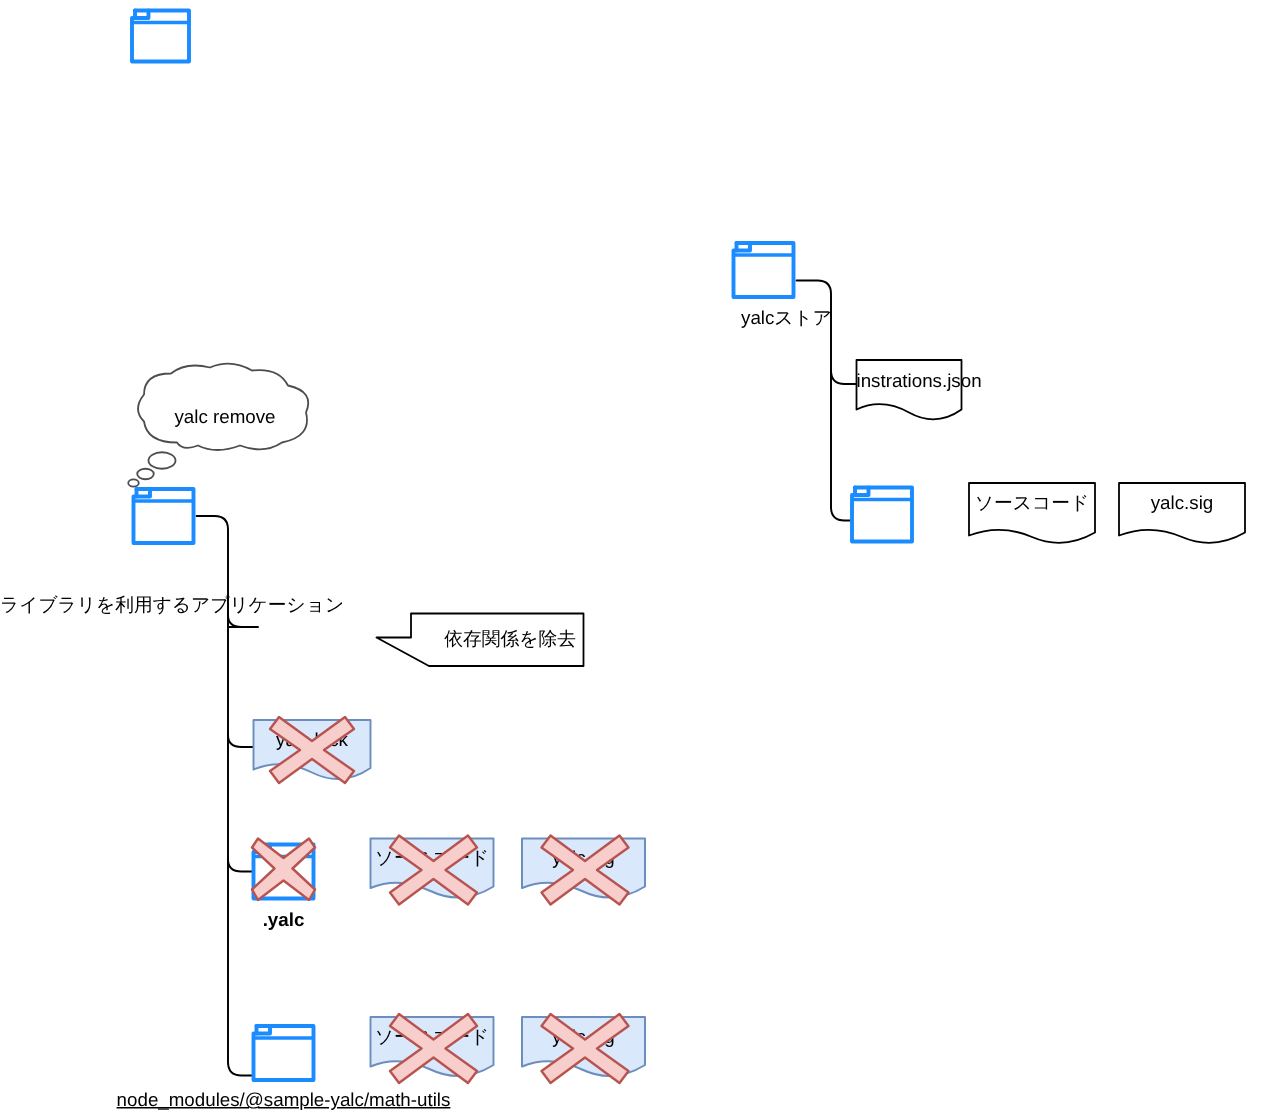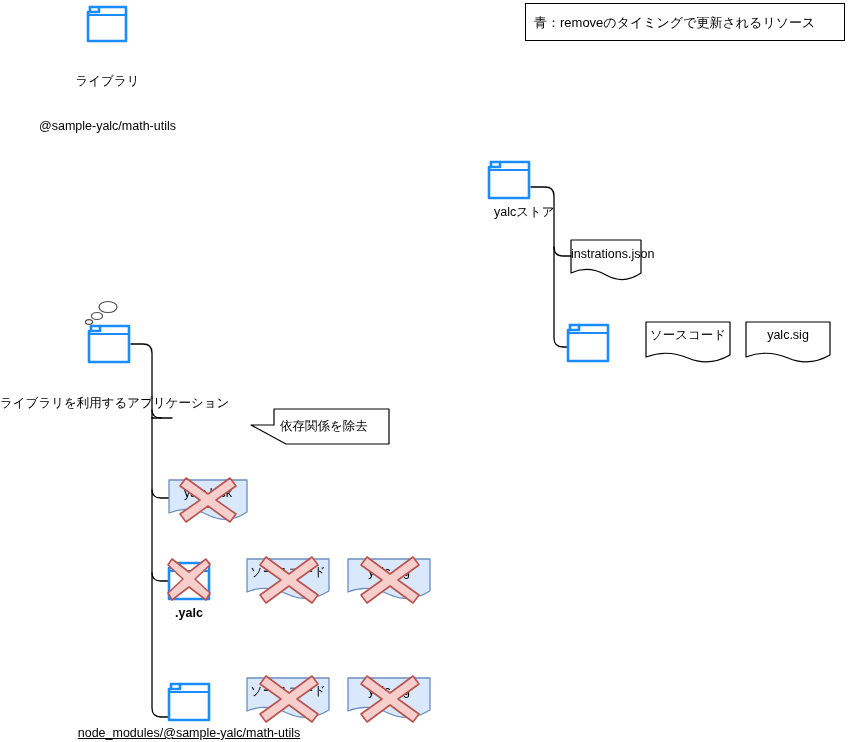--- a/index.html
+++ b/index.html
@@ -137,9 +137,6 @@
     <div>@sample-yalc/math-utils</div>
   </div>
 
-  <div class="rectbox" style="left:525px; top:3px; width:320px; height:38px;">
-    <span class="txt">青：removeのタイミングで更新されるリソース</span>
-  </div>
 
   <div class="folder" style="left:487px; top:158px;">
     <svg width="44" height="42" viewBox="0 0 44 42" xmlns="http://www.w3.org/2000/svg">

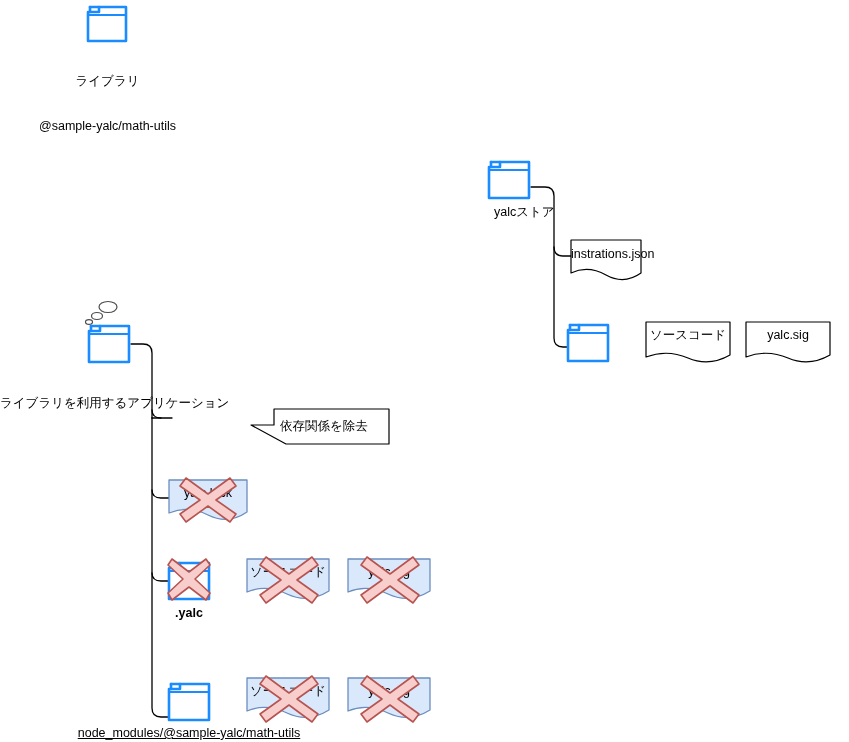--- a/index.html
+++ b/index.html
@@ -132,10 +132,6 @@
       <path d="M4 4 L4 9" stroke="#1a8cff" stroke-width="2.6" stroke-linecap="round"></path>
     </svg>
   </div>
-  <div class="caption" style="left:0px; top:44px; width:215px;">
-    <div>ライブラリ</div>
-    <div>@sample-yalc/math-utils</div>
-  </div>
 
 
   <div class="folder" style="left:487px; top:158px;">

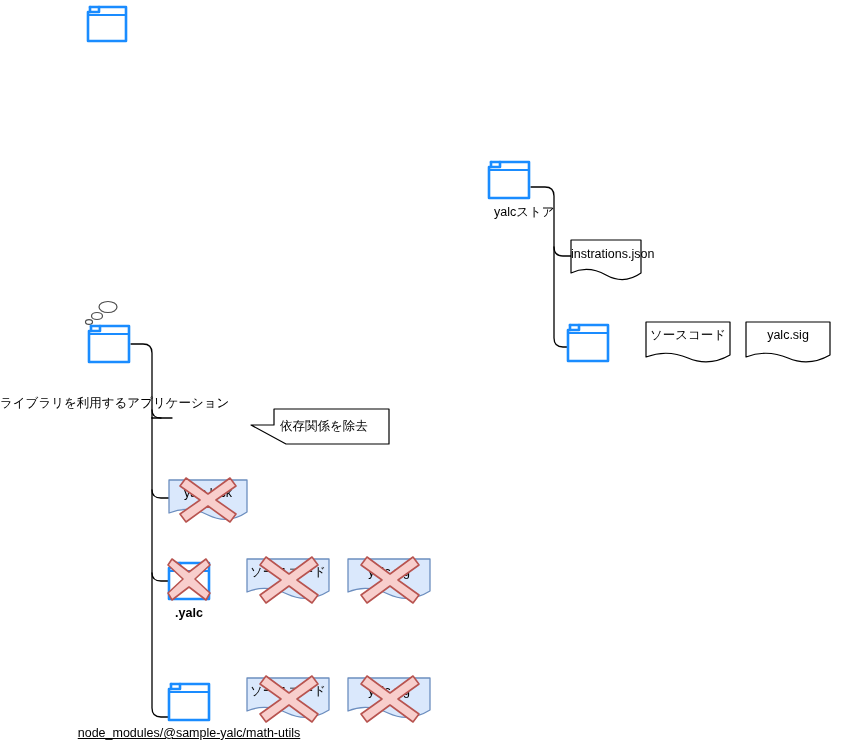--- a/index.html
+++ b/index.html
@@ -174,6 +174,23 @@
     <div class="doc-label" style="width:86px; top:7px;">yalc.sig</div>
   </div>
 
+  <div class="cloud" style="left:88px; top:241px; width:124px; height:62px;">
+    <svg width="124" height="62" viewBox="0 0 124 62" xmlns="http://www.w3.org/2000/svg">
+      <path d="M 30 54
+               Q 10 54 8 40
+               Q 0 32 8 22
+               Q 8 8 26 8
+               Q 36 0 52 4
+               Q 66 -2 80 6
+               Q 98 4 104 16
+               Q 122 20 116 34
+               Q 120 50 100 54
+               Q 88 62 72 56
+               Q 56 62 44 56
+               Q 34 60 30 54 Z" fill="#ffffff" stroke="#4d4d4d" stroke-width="1.2" stroke-linejoin="round"></path>
+    </svg>
+    <div class="txt">yalc remove</div>
+  </div>
 
   <svg class="wires" style="left:0; top:0;" viewBox="0 0 849 742" xmlns="http://www.w3.org/2000/svg">
     <ellipse cx="108" cy="307" rx="9" ry="5.5" fill="#ffffff" stroke="#4d4d4d" stroke-width="1.2"></ellipse>

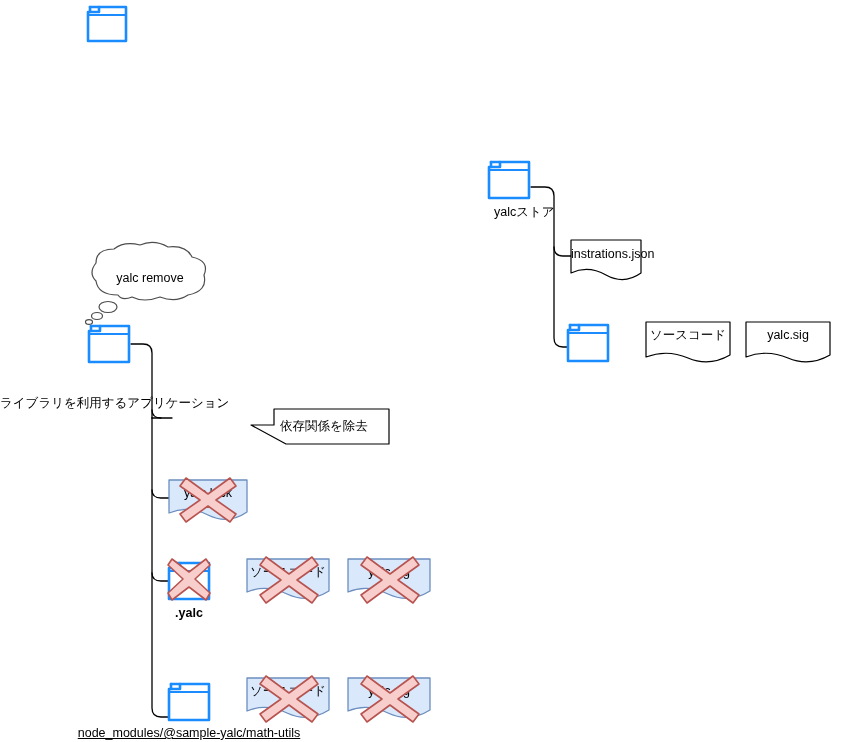--- a/index.html
+++ b/index.html
@@ -83,7 +83,7 @@
     left: 22px;
     top: 13px;
     width: 112px;
-    text-align: left;
+    text-align: right;
     font-size: 12.5px;
     white-space: nowrap;
   }

